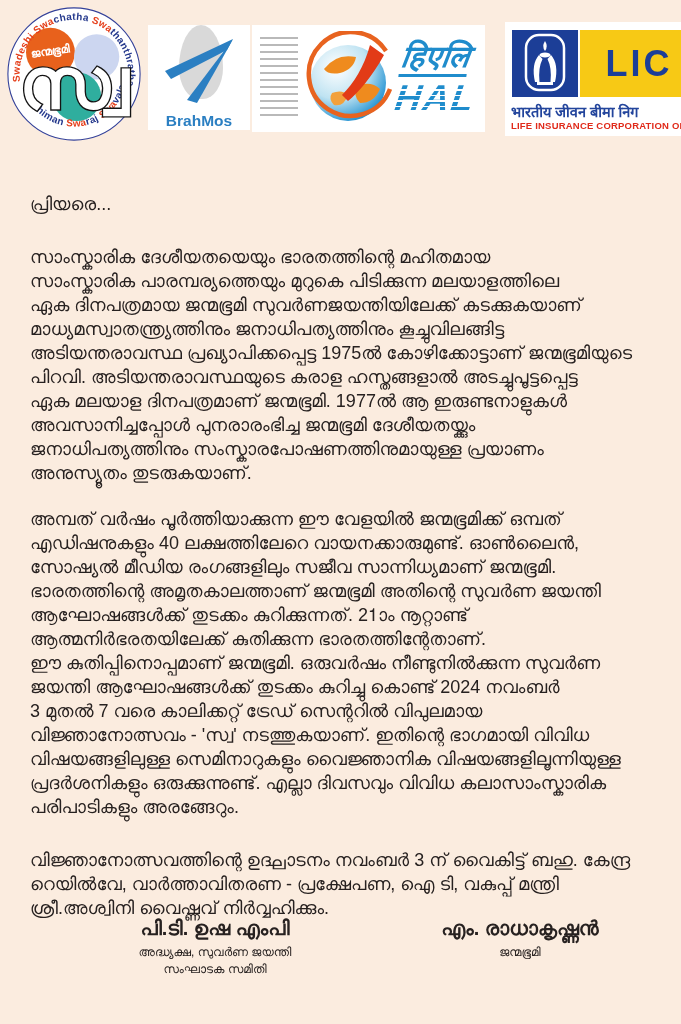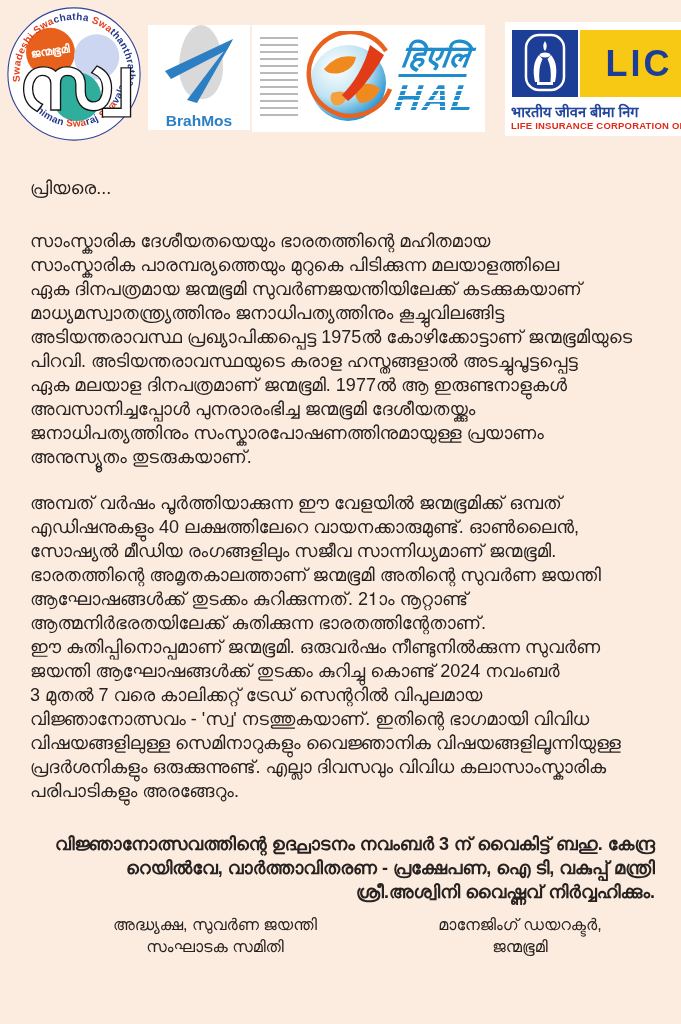--- a/index.html
+++ b/index.html
@@ -45,7 +45,7 @@
   .lic-hindi{position:absolute; left:6px; top:79px; width:200px; color:#23459c; font-weight:bold; font-size:14.5px; white-space:nowrap;}
   .lic-eng{position:absolute; left:6px; top:98px; width:200px; color:var(--lic-red); font-weight:bold; font-size:9.5px; white-space:nowrap; letter-spacing:.2px;}
   
-  .letter{position:absolute; left:30px; top:176px; width:625px; font-size:18px; line-height:24px; white-space:nowrap;}
+  .letter{position:absolute; left:30px; top:192px; width:625px; font-size:18px; line-height:24px; white-space:nowrap;}
   .para{white-space:nowrap;margin-top:29px;}
   .gap-sm{margin-top:22px;}
   .gap-md{margin-top:9px;}

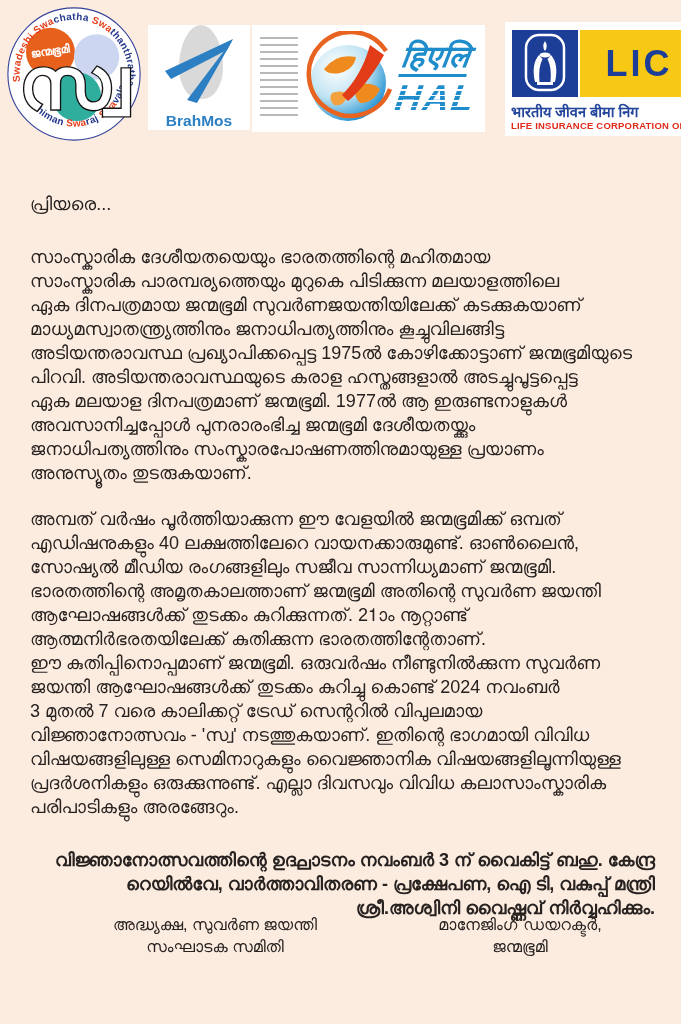--- a/index.html
+++ b/index.html
@@ -49,7 +49,7 @@
   .para{white-space:nowrap;margin-top:29px;}
   .gap-sm{margin-top:22px;}
   .gap-md{margin-top:9px;}
-  .bold{font-weight:bold;text-align:right;}
+  .bold{font-weight:normal;}
   
   .signatures{position:absolute; left:0; top:914px; width:681px; display:flex;}
   .sig{text-align:center; line-height:1.4;}

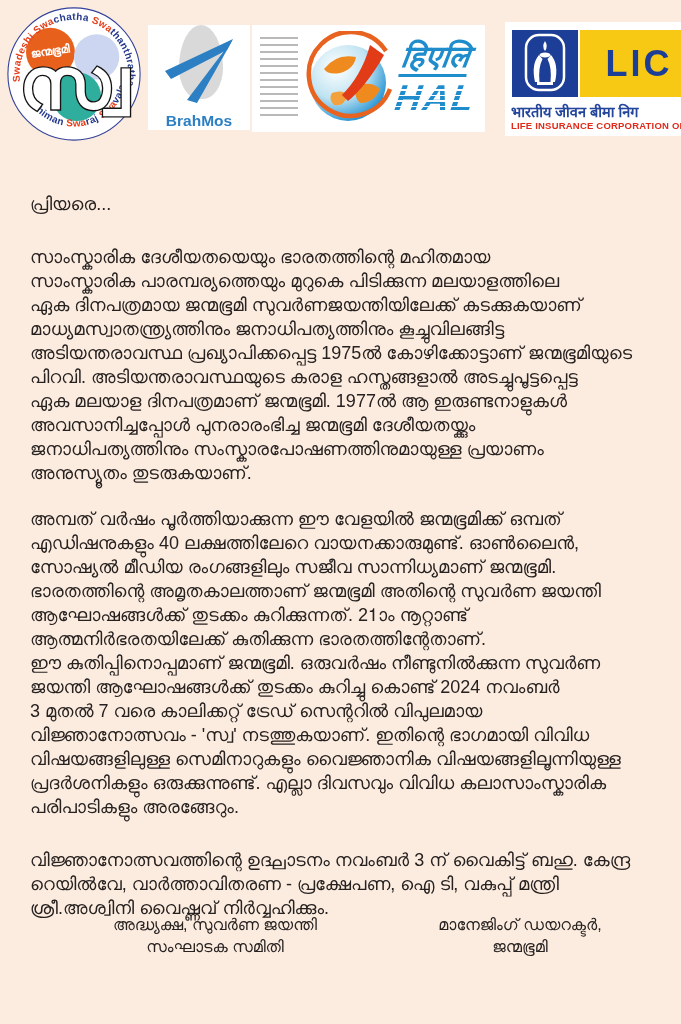--- a/index.html
+++ b/index.html
@@ -140,6 +140,7 @@
 
   <footer class="signatures">
     <div class="sig sig-left">
+      <div class="sig-name">പി.ടി. ഉഷ എംപി</div>
       <div class="sig-role">അദ്ധ്യക്ഷ, സുവർണ ജയന്തി</div>
       <div class="sig-role">സംഘാടക സമിതി</div>
     </div>

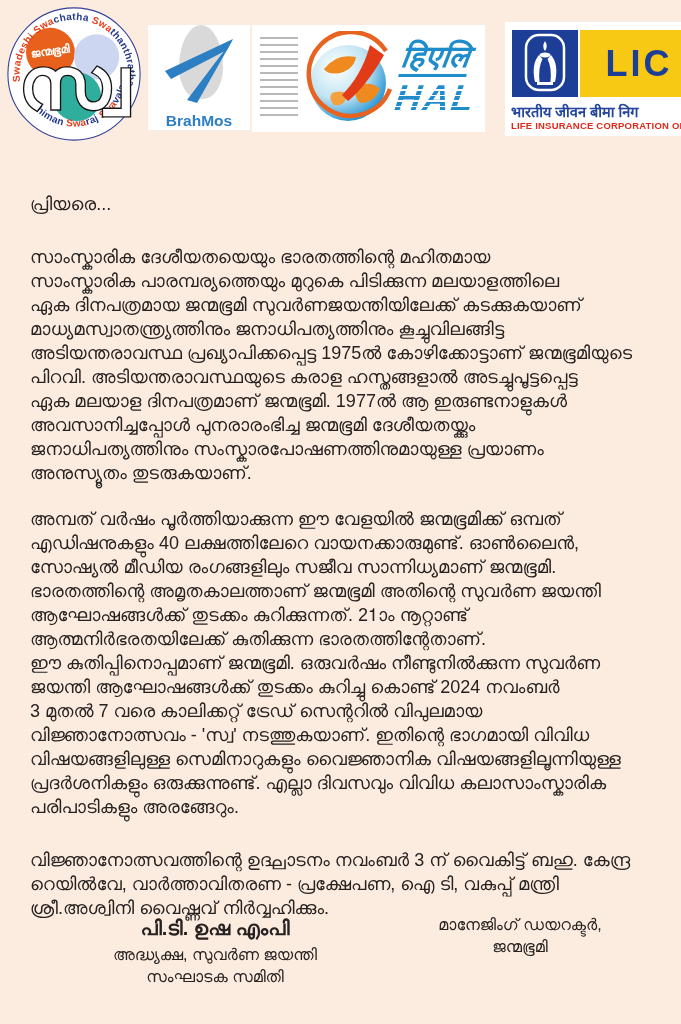--- a/index.html
+++ b/index.html
@@ -145,6 +145,7 @@
       <div class="sig-role">സംഘാടക സമിതി</div>
     </div>
     <div class="sig sig-right">
+      <div class="sig-name">എം. രാധാകൃഷ്ണൻ</div>
       <div class="sig-role">മാനേജിംഗ് ഡയറക്ടർ,</div>
       <div class="sig-role">ജന്മഭൂമി</div>
     </div>

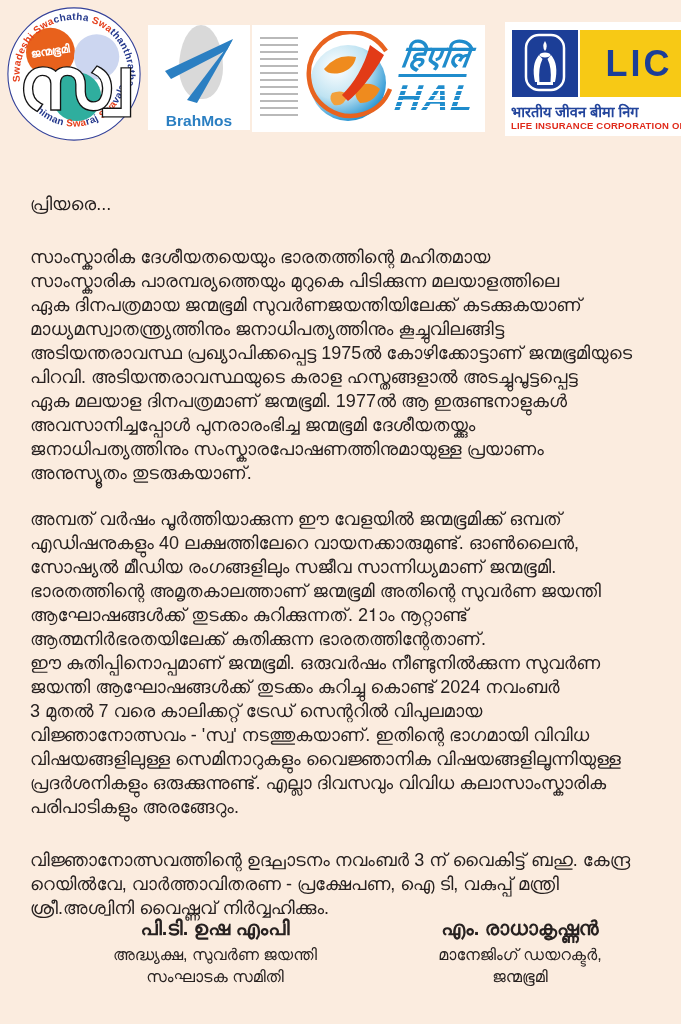--- a/index.html
+++ b/index.html
@@ -56,7 +56,7 @@
   .sig-left{width:310px; margin-left:60px;}
   .sig-right{width:260px; margin-left:20px;}
   .sig-name{font-weight:bold; font-size:20px; margin-bottom:2px;}
-  .sig-role{font-size:16px;}
+  .sig-role{font-size:12px;}
 </style>
 </head>
 <body>

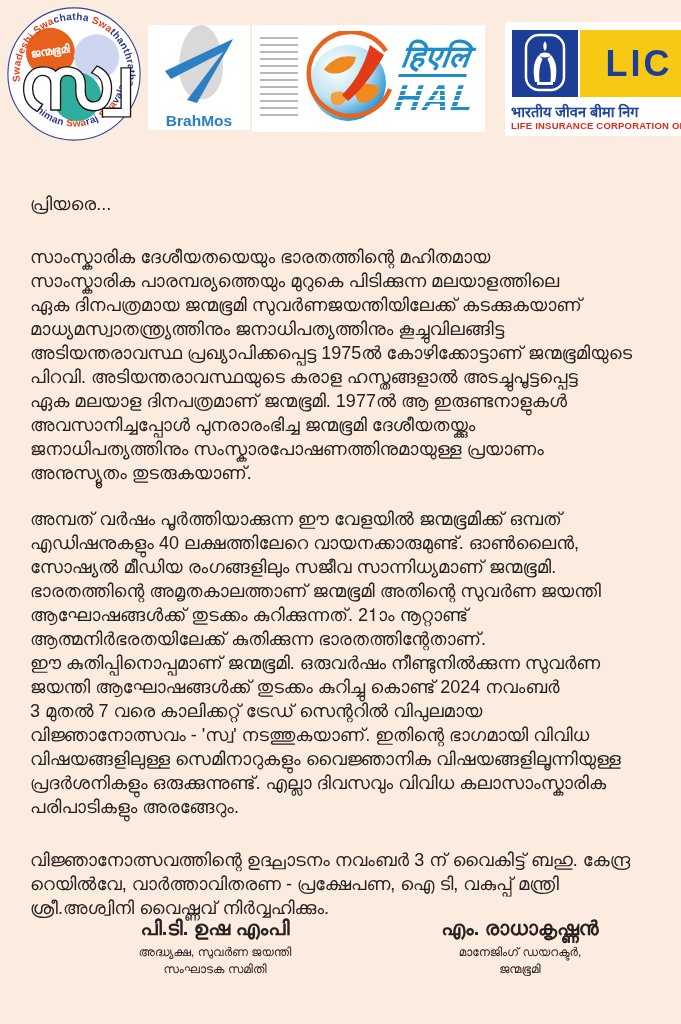--- a/index.html
+++ b/index.html
@@ -146,7 +146,6 @@
     </div>
     <div class="sig sig-right">
       <div class="sig-name">എം. രാധാകൃഷ്ണൻ</div>
-      <div class="sig-role">മാനേജിംഗ് ഡയറക്ടർ,</div>
       <div class="sig-role">ജന്മഭൂമി</div>
     </div>
   </footer>

